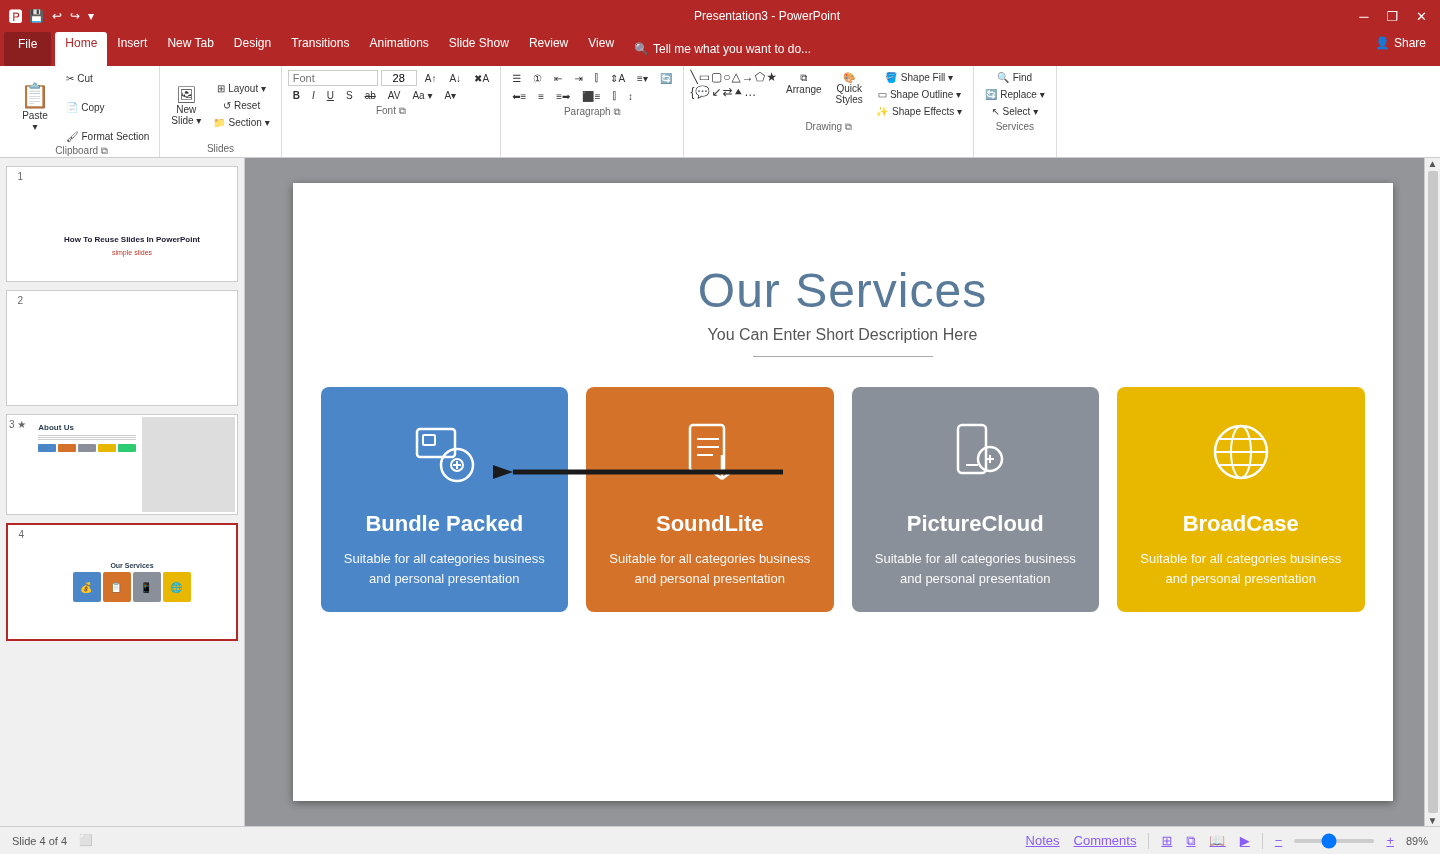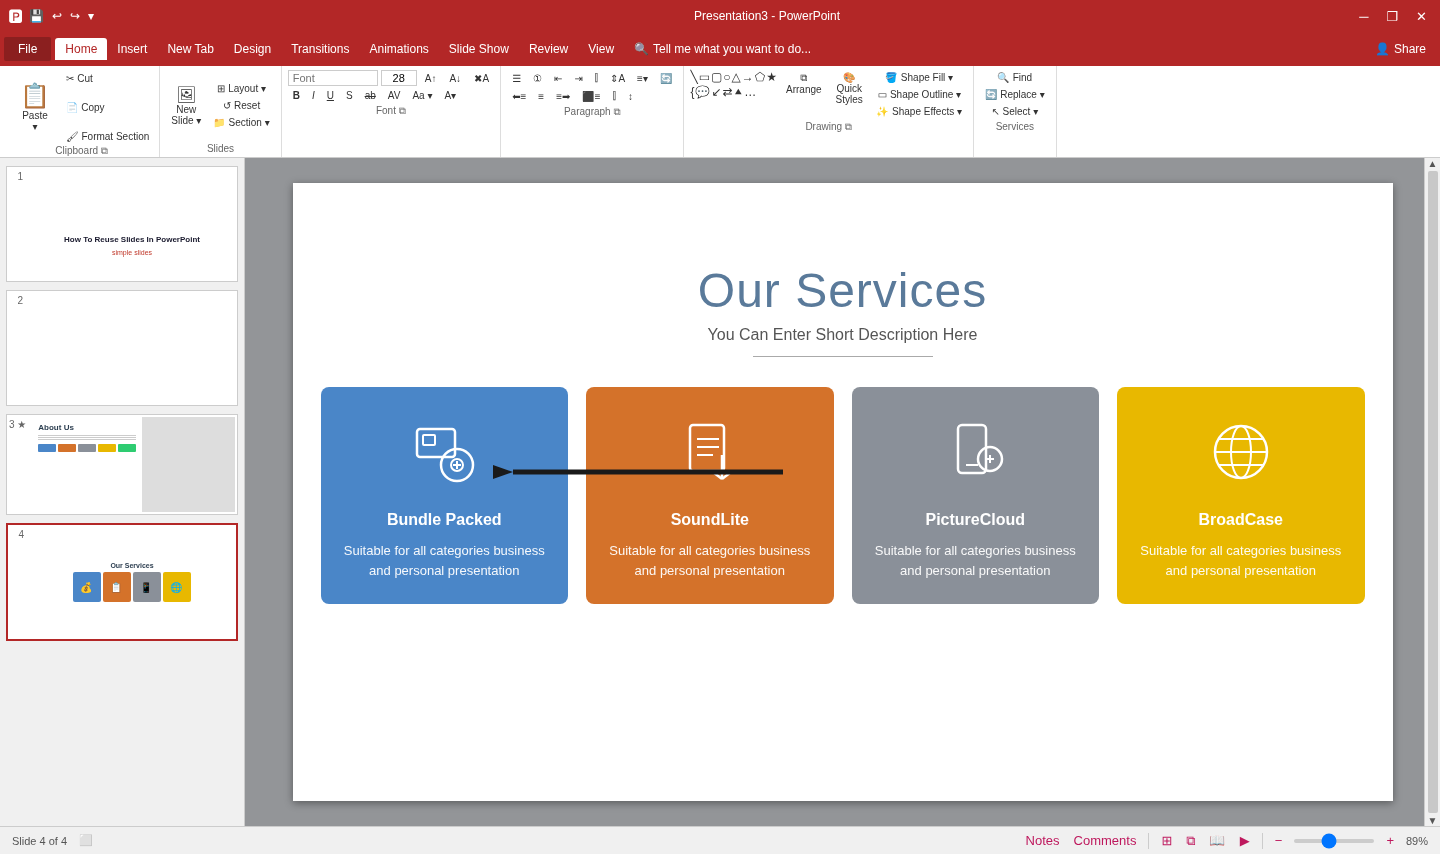--- a/index.html
+++ b/index.html
@@ -25,7 +25,6 @@
       background: #b32727;
       height: 34px;
       display: flex;
-      align-items: center;
       padding: 0 4px;
     }
     .menu-item {

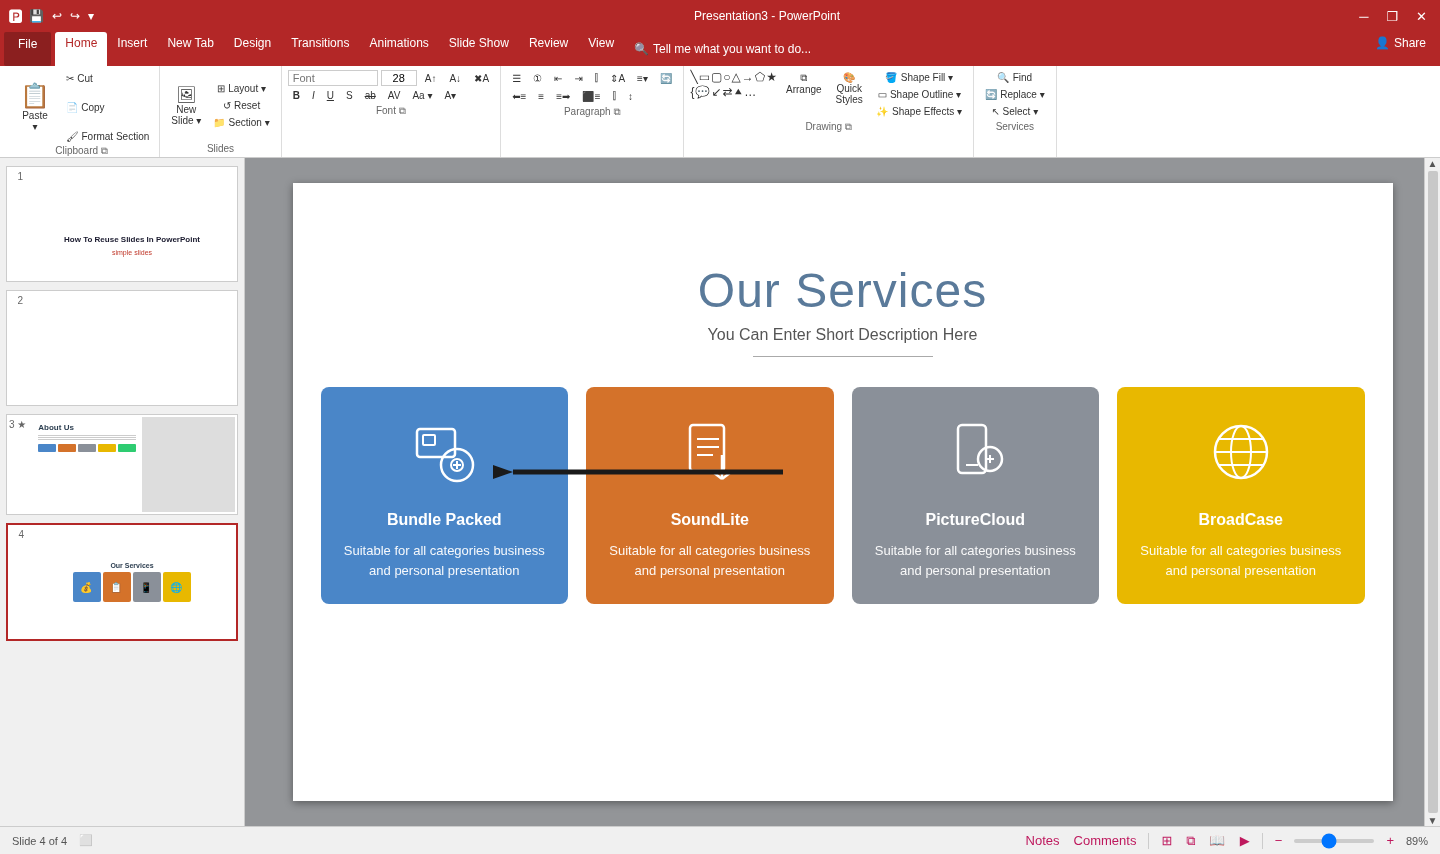--- a/index.html
+++ b/index.html
@@ -225,7 +225,7 @@
       color: white;
     }
     .service-card .card-icon { font-size: 52px; margin-bottom: 16px; line-height: 1; }
-    .service-card .card-title { font-size: 16px; font-weight: 600; margin-bottom: 12px; }
+    .service-card .card-title { font-size: 22px; font-weight: 600; margin-bottom: 12px; }
     .service-card .card-desc { font-size: 13px; line-height: 1.5; opacity: 0.95; }
     .card-blue { background: #4a86c8; }
     .card-orange { background: #d4722a; }

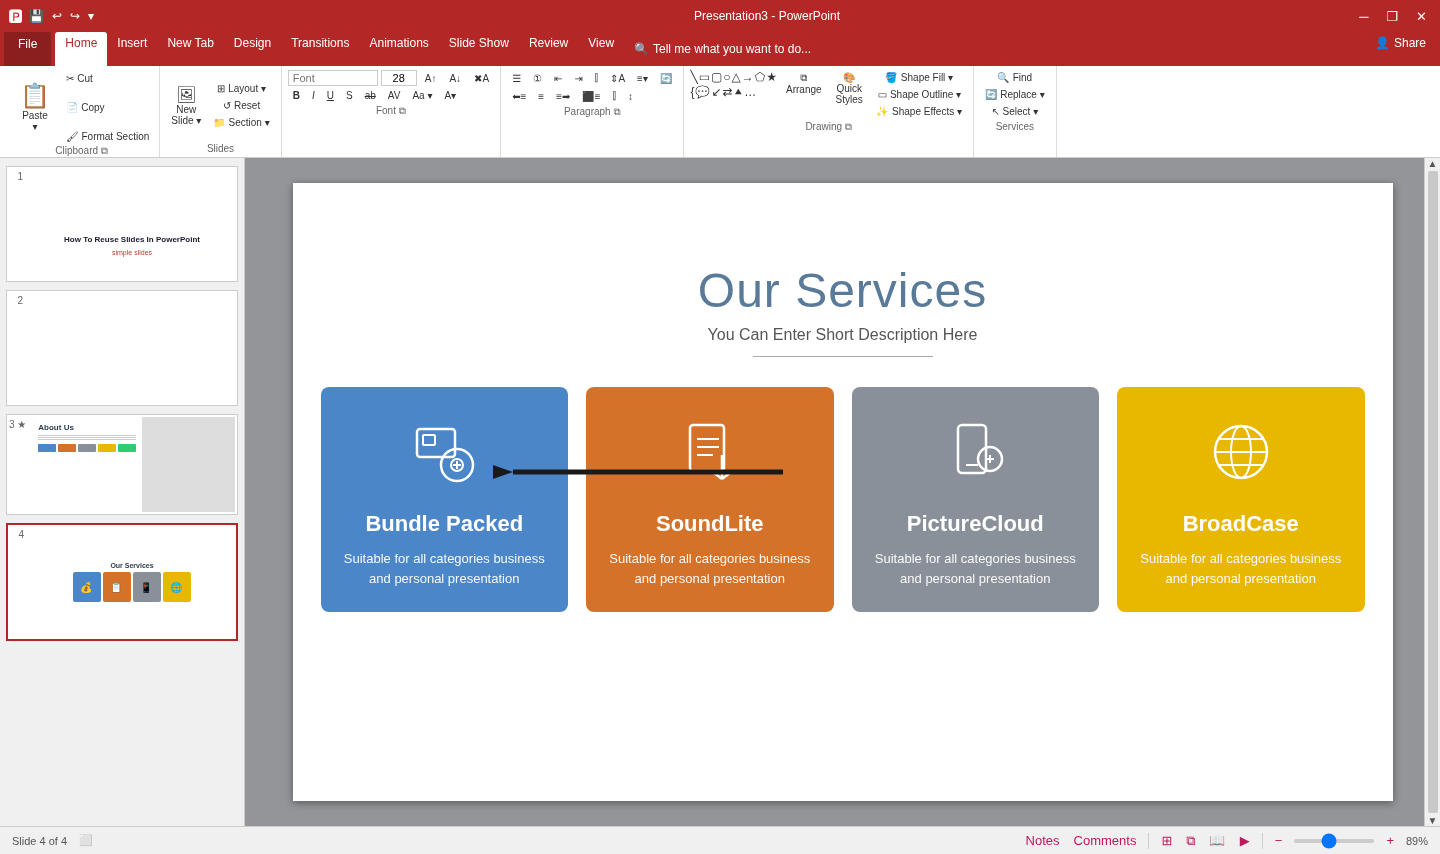--- a/index.html
+++ b/index.html
@@ -255,7 +255,7 @@
     }
     .status-left { display: flex; align-items: center; gap: 12px; }
     .status-right { display: flex; align-items: center; gap: 10px; }
-    .view-btn { background: none; border: none; font-size: 13px; cursor: pointer; color: #be185d; padding: 2px; }
+    .view-btn { background: none; border: none; font-size: 13px; cursor: pointer; color: #8b5cf6; padding: 2px; text-decoration: underline; }
     .zoom-slider { width: 80px; height: 4px; background: #ccc; border-radius: 2px; appearance: none; cursor: pointer; }
 
     

